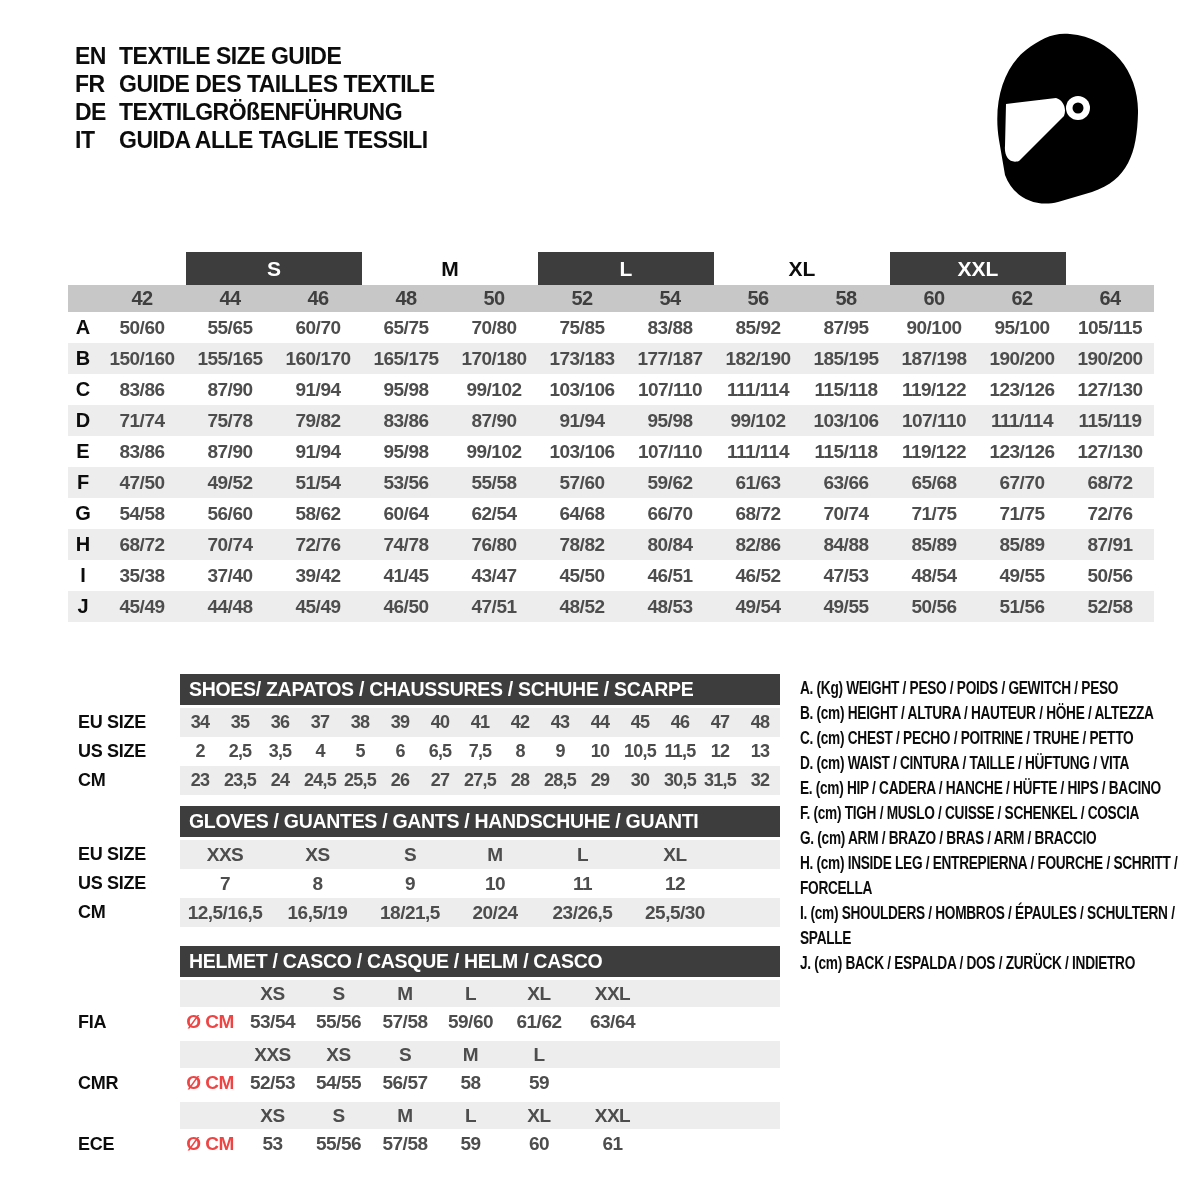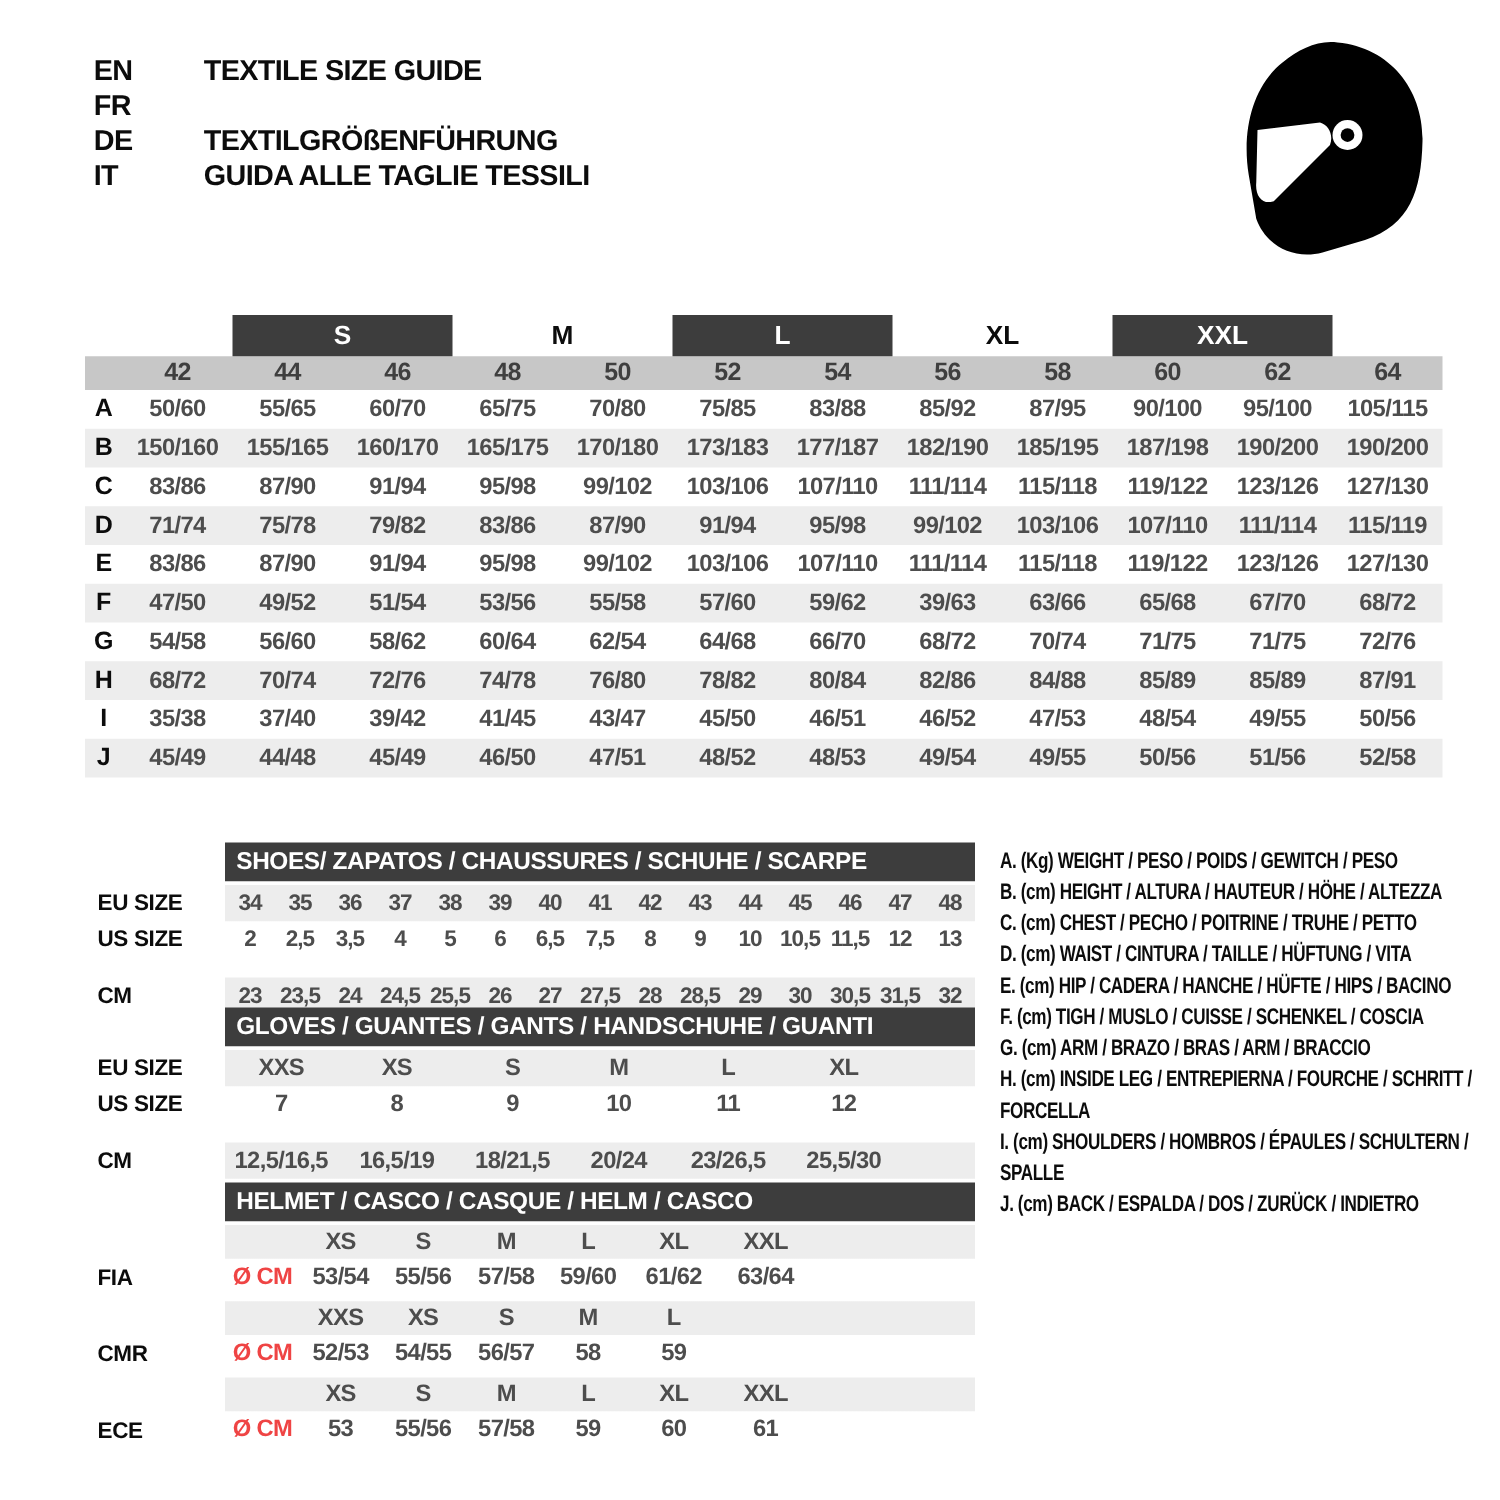--- a/index.html
+++ b/index.html
@@ -8,7 +8,7 @@
 
   
   .lang-block { position:absolute; left:75px; top:42px; }
-  .lang-row { display:flex; height:28px; align-items:center;gap:44px; }
+  .lang-row { display:flex; height:28px; align-items:center; }
   .lang-code { width:44px; font-weight:700; font-size:23px; color:#0c0c0c; letter-spacing:-0.5px; }
   .lang-title { font-weight:700; font-size:23px; color:#0c0c0c; letter-spacing:-0.5px; white-space:nowrap; }
 

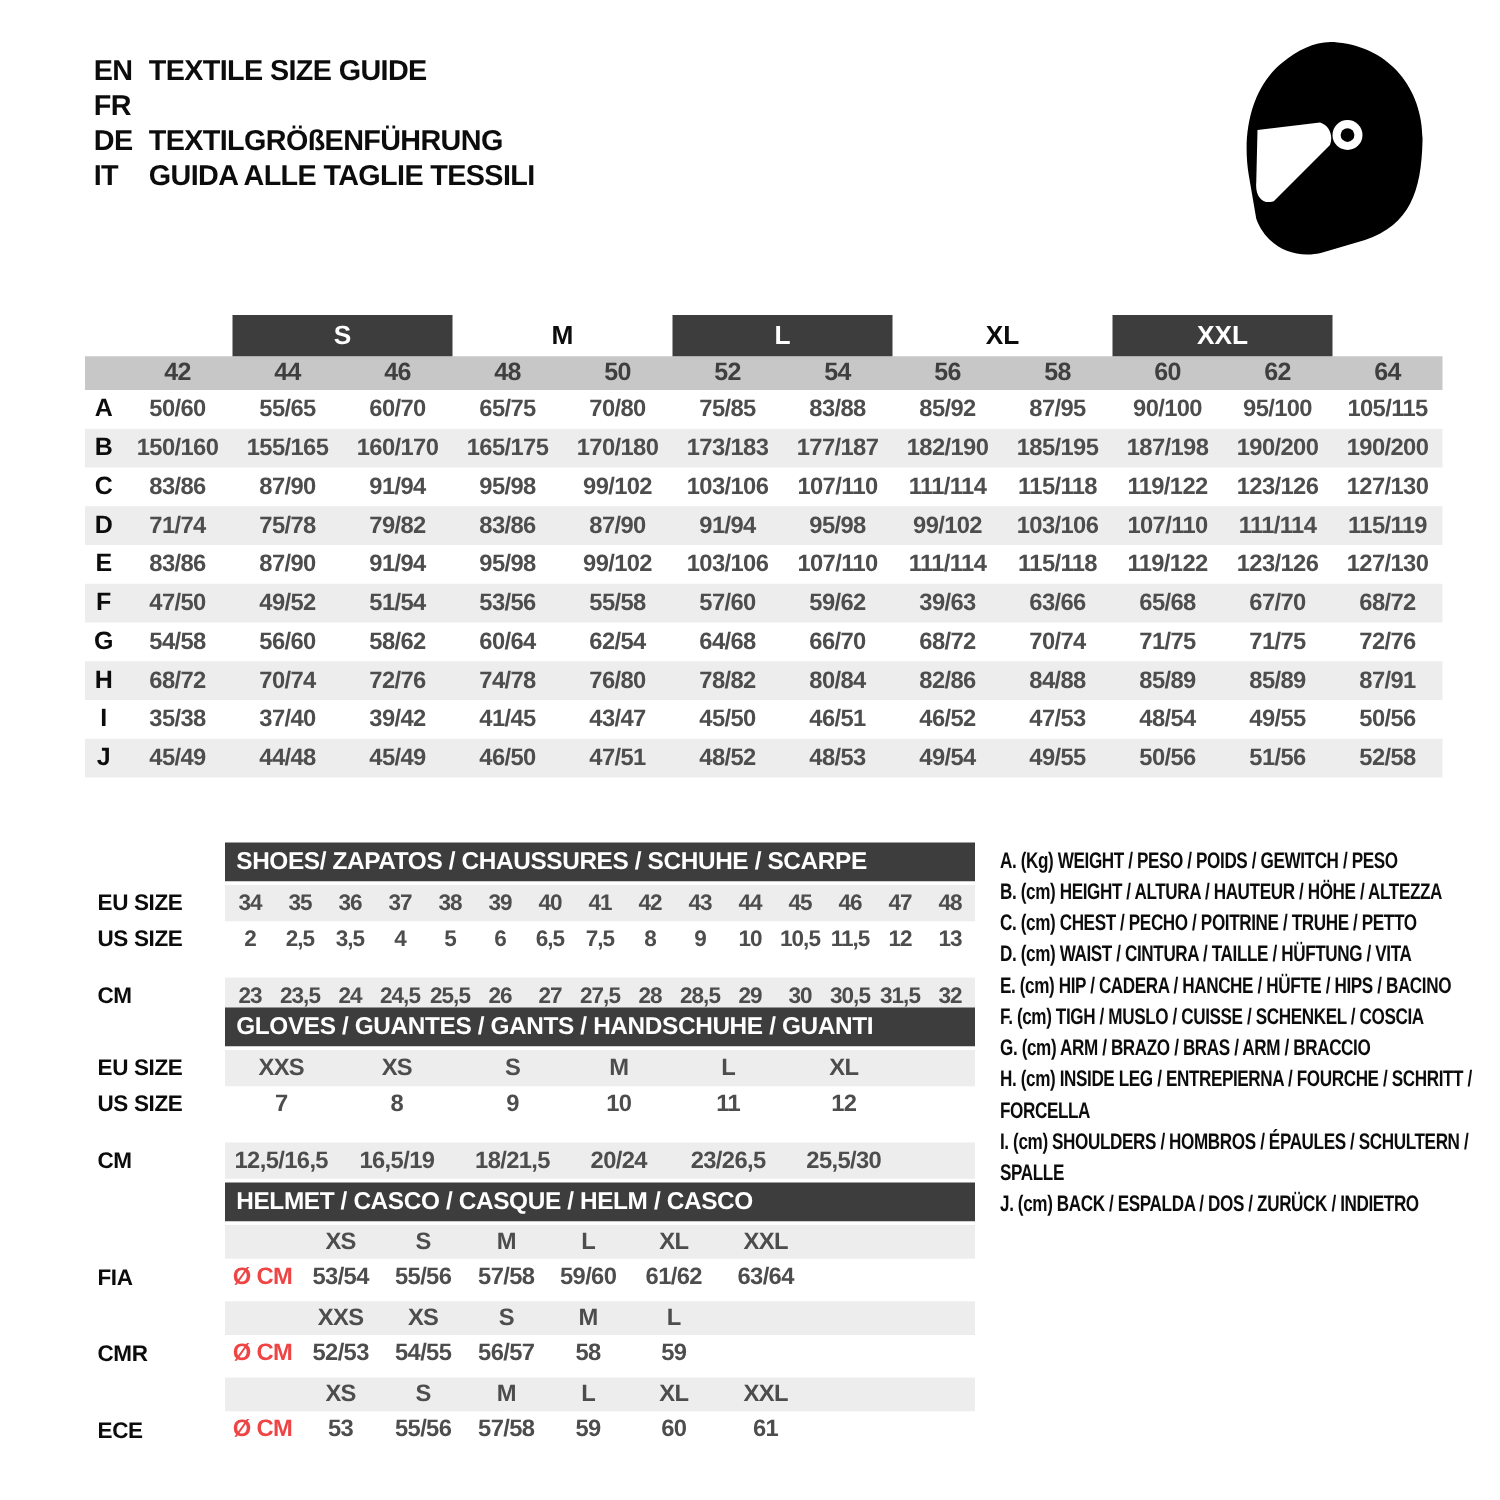--- a/index.html
+++ b/index.html
@@ -62,6 +62,7 @@
     </div>
     <div class="lang-row">
       <span class="lang-code">FR</span>
+      <span class="lang-title">GUIDE DES TAILLES TEXTILE</span>
     </div>
     <div class="lang-row">
       <span class="lang-code">DE</span>

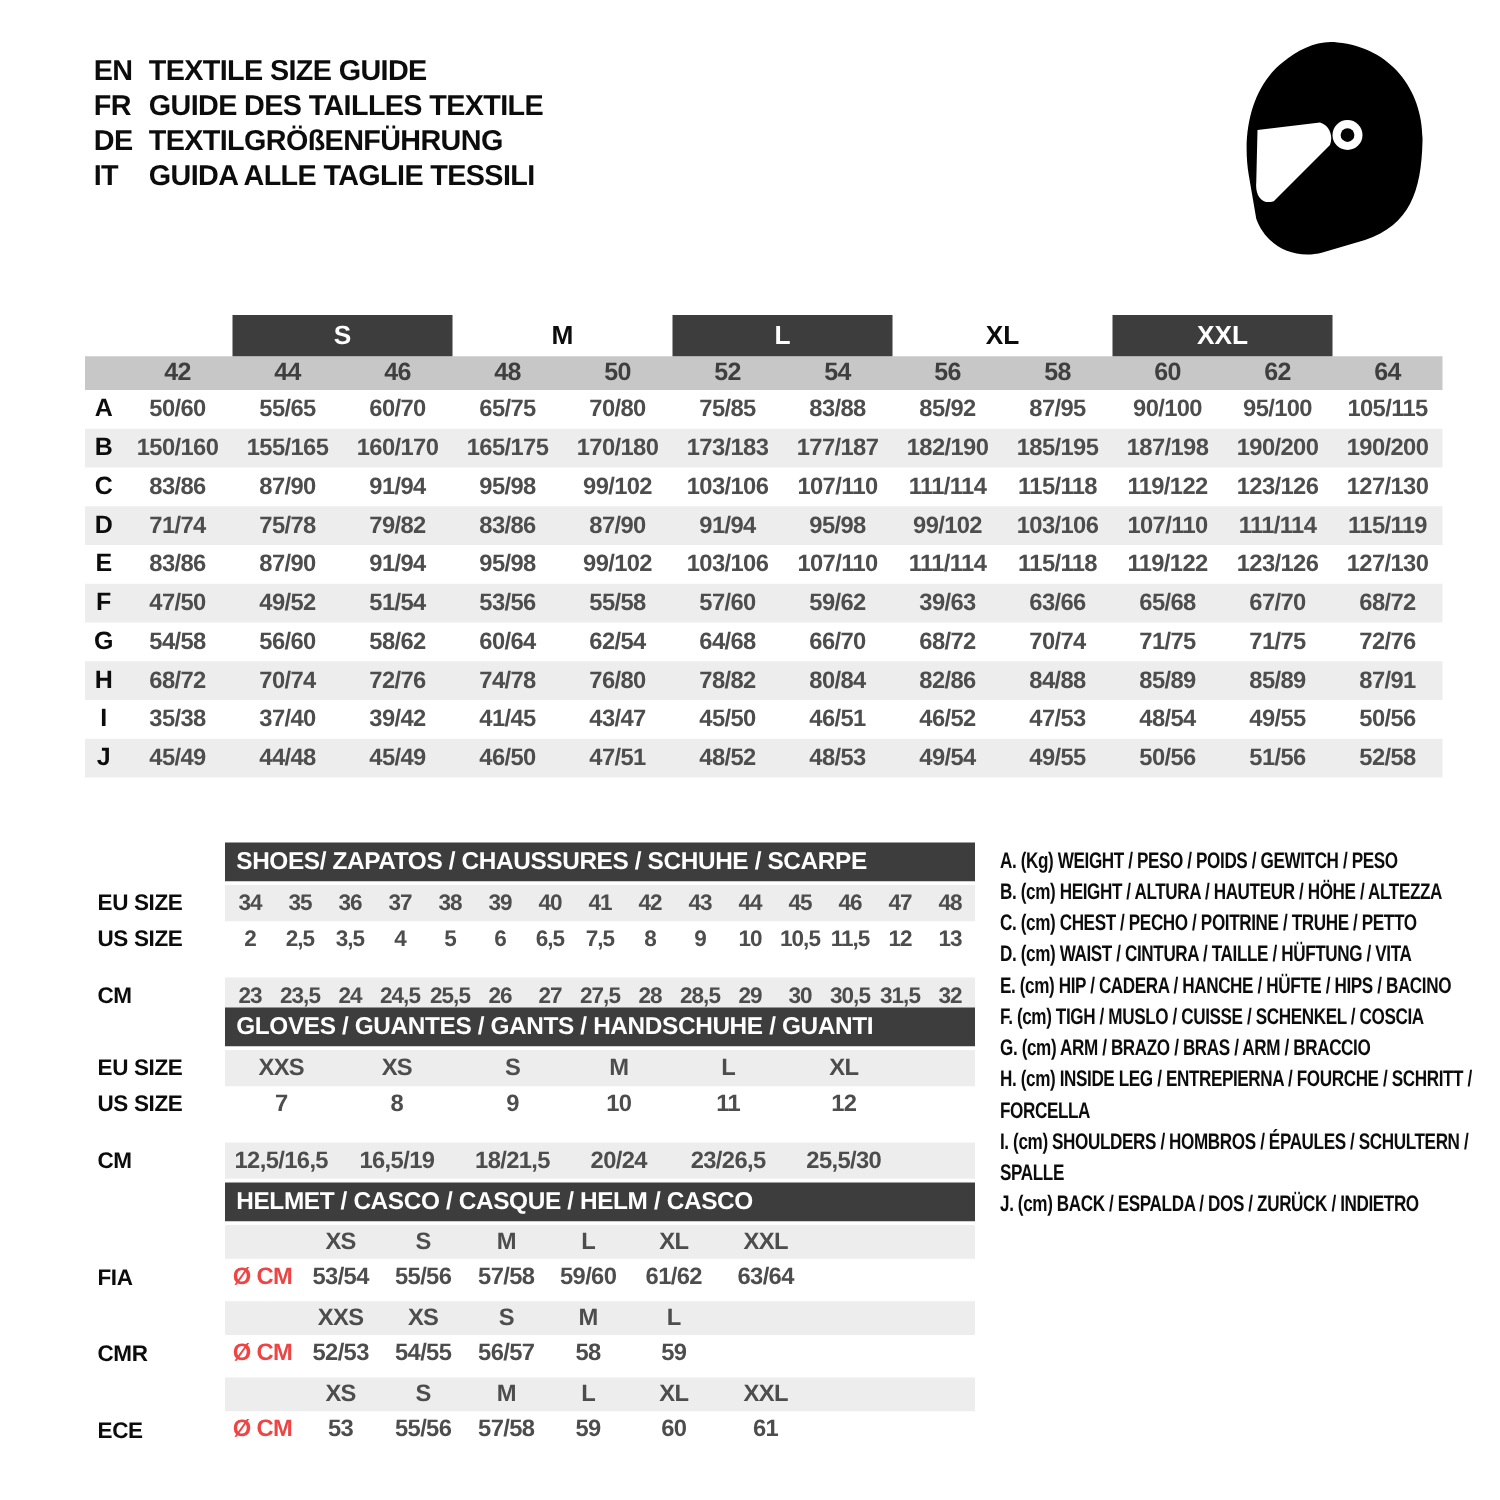--- a/index.html
+++ b/index.html
@@ -190,7 +190,7 @@
         <div class="cell">55/58</div>
         <div class="cell">57/60</div>
         <div class="cell">59/62</div>
-        <div class="cell">39/63</div>
+        <div class="cell">61/63</div>
         <div class="cell">63/66</div>
         <div class="cell">65/68</div>
         <div class="cell">67/70</div>

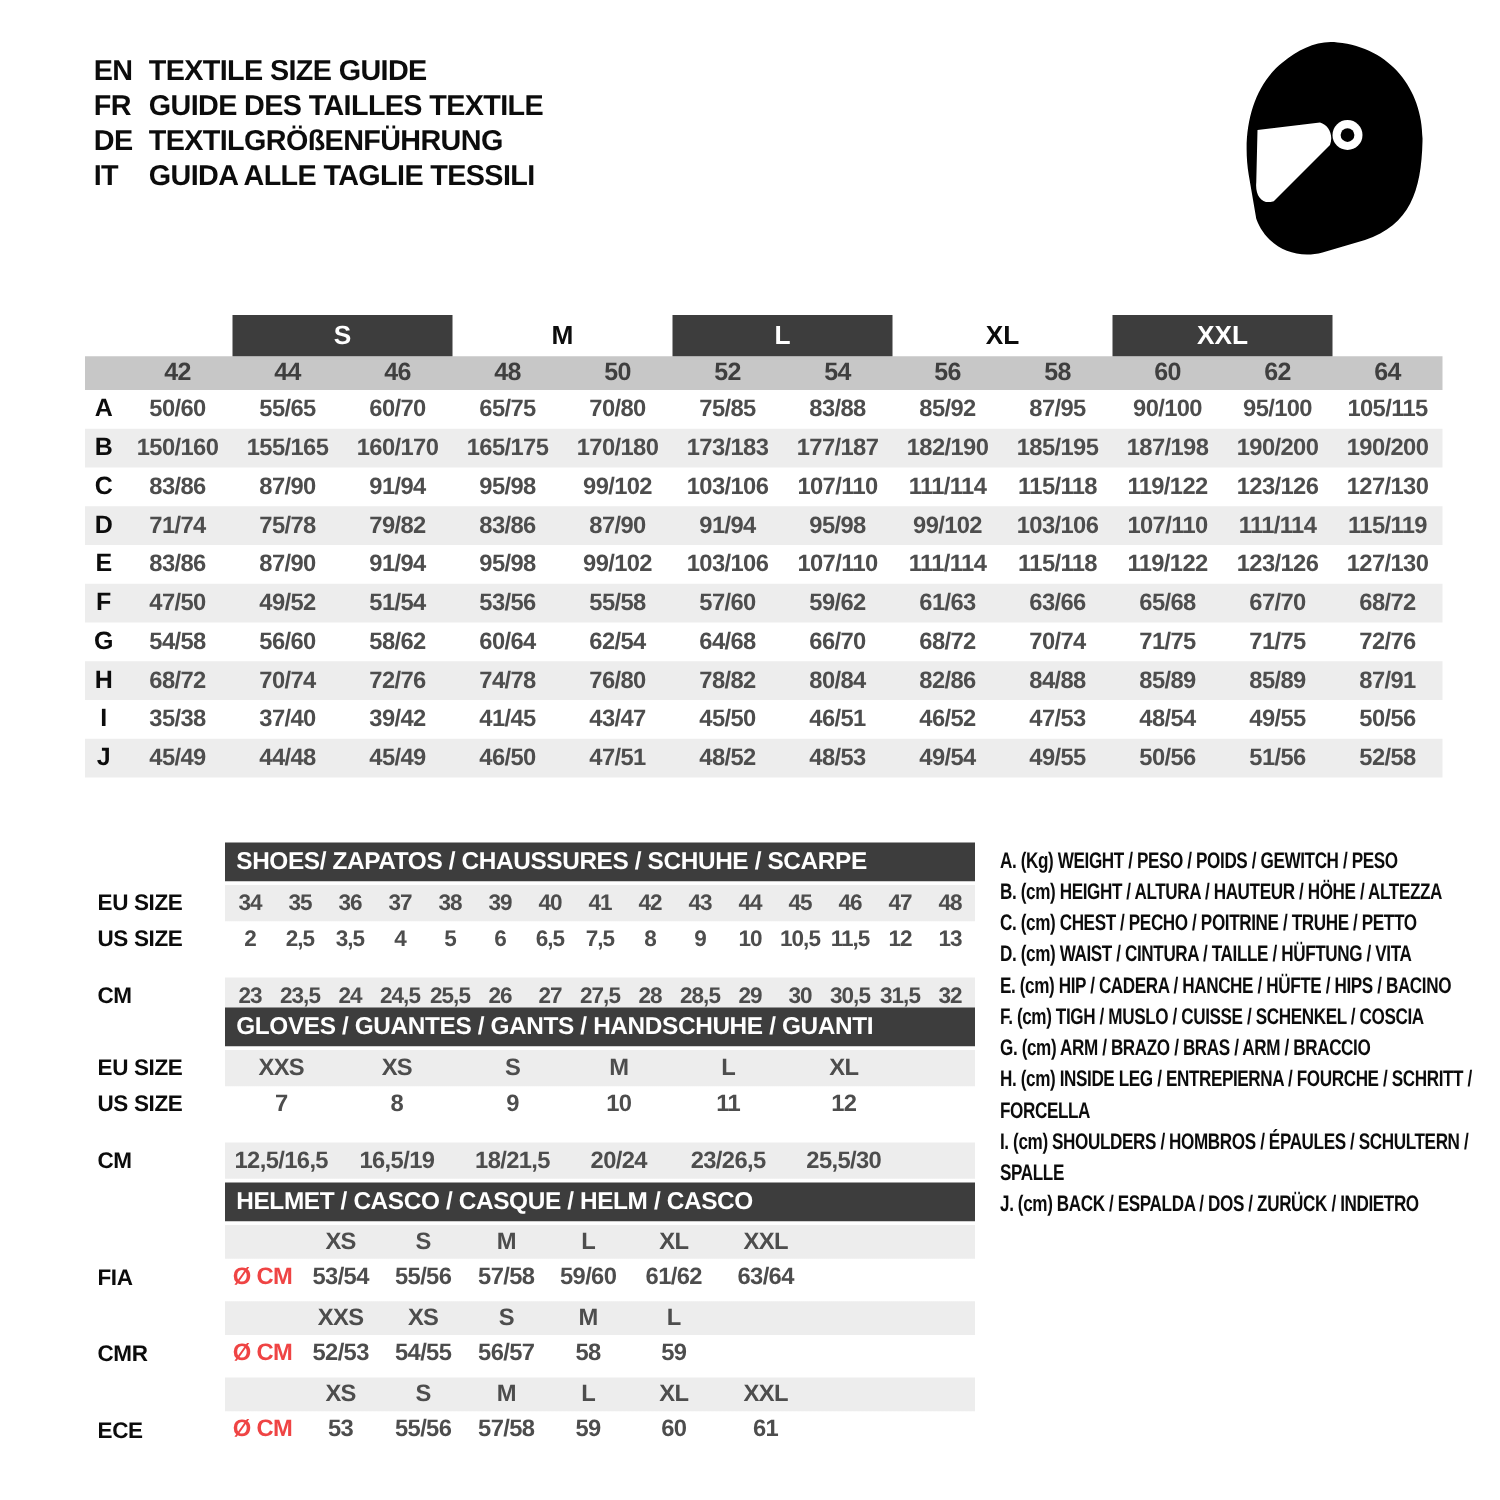--- a/index.html
+++ b/index.html
@@ -34,7 +34,7 @@
   .bar-row { display:grid; grid-template-columns:120px 600px; height:31px; }
   .bar { background:#3d3d3d; color:#fff; font-weight:700; font-size:19.5px; display:flex; align-items:center;
          padding-left:9px; box-sizing:border-box; letter-spacing:-0.3px; white-space:nowrap; }
-  .stripe { background:linear-gradient(to right,#ffffff 120px,#ededed 120px);margin-top:16px; }
+  .stripe { background:linear-gradient(to right,#ffffff 120px,#ededed 120px); }
   .first-after-bar { margin-top:3px; }
   .gap4 { margin-top:4px; }
   .llabel { justify-self:start; padding-left:18px; font-weight:700; font-size:18px; color:#0c0c0c; letter-spacing:-0.3px; white-space:nowrap; }

